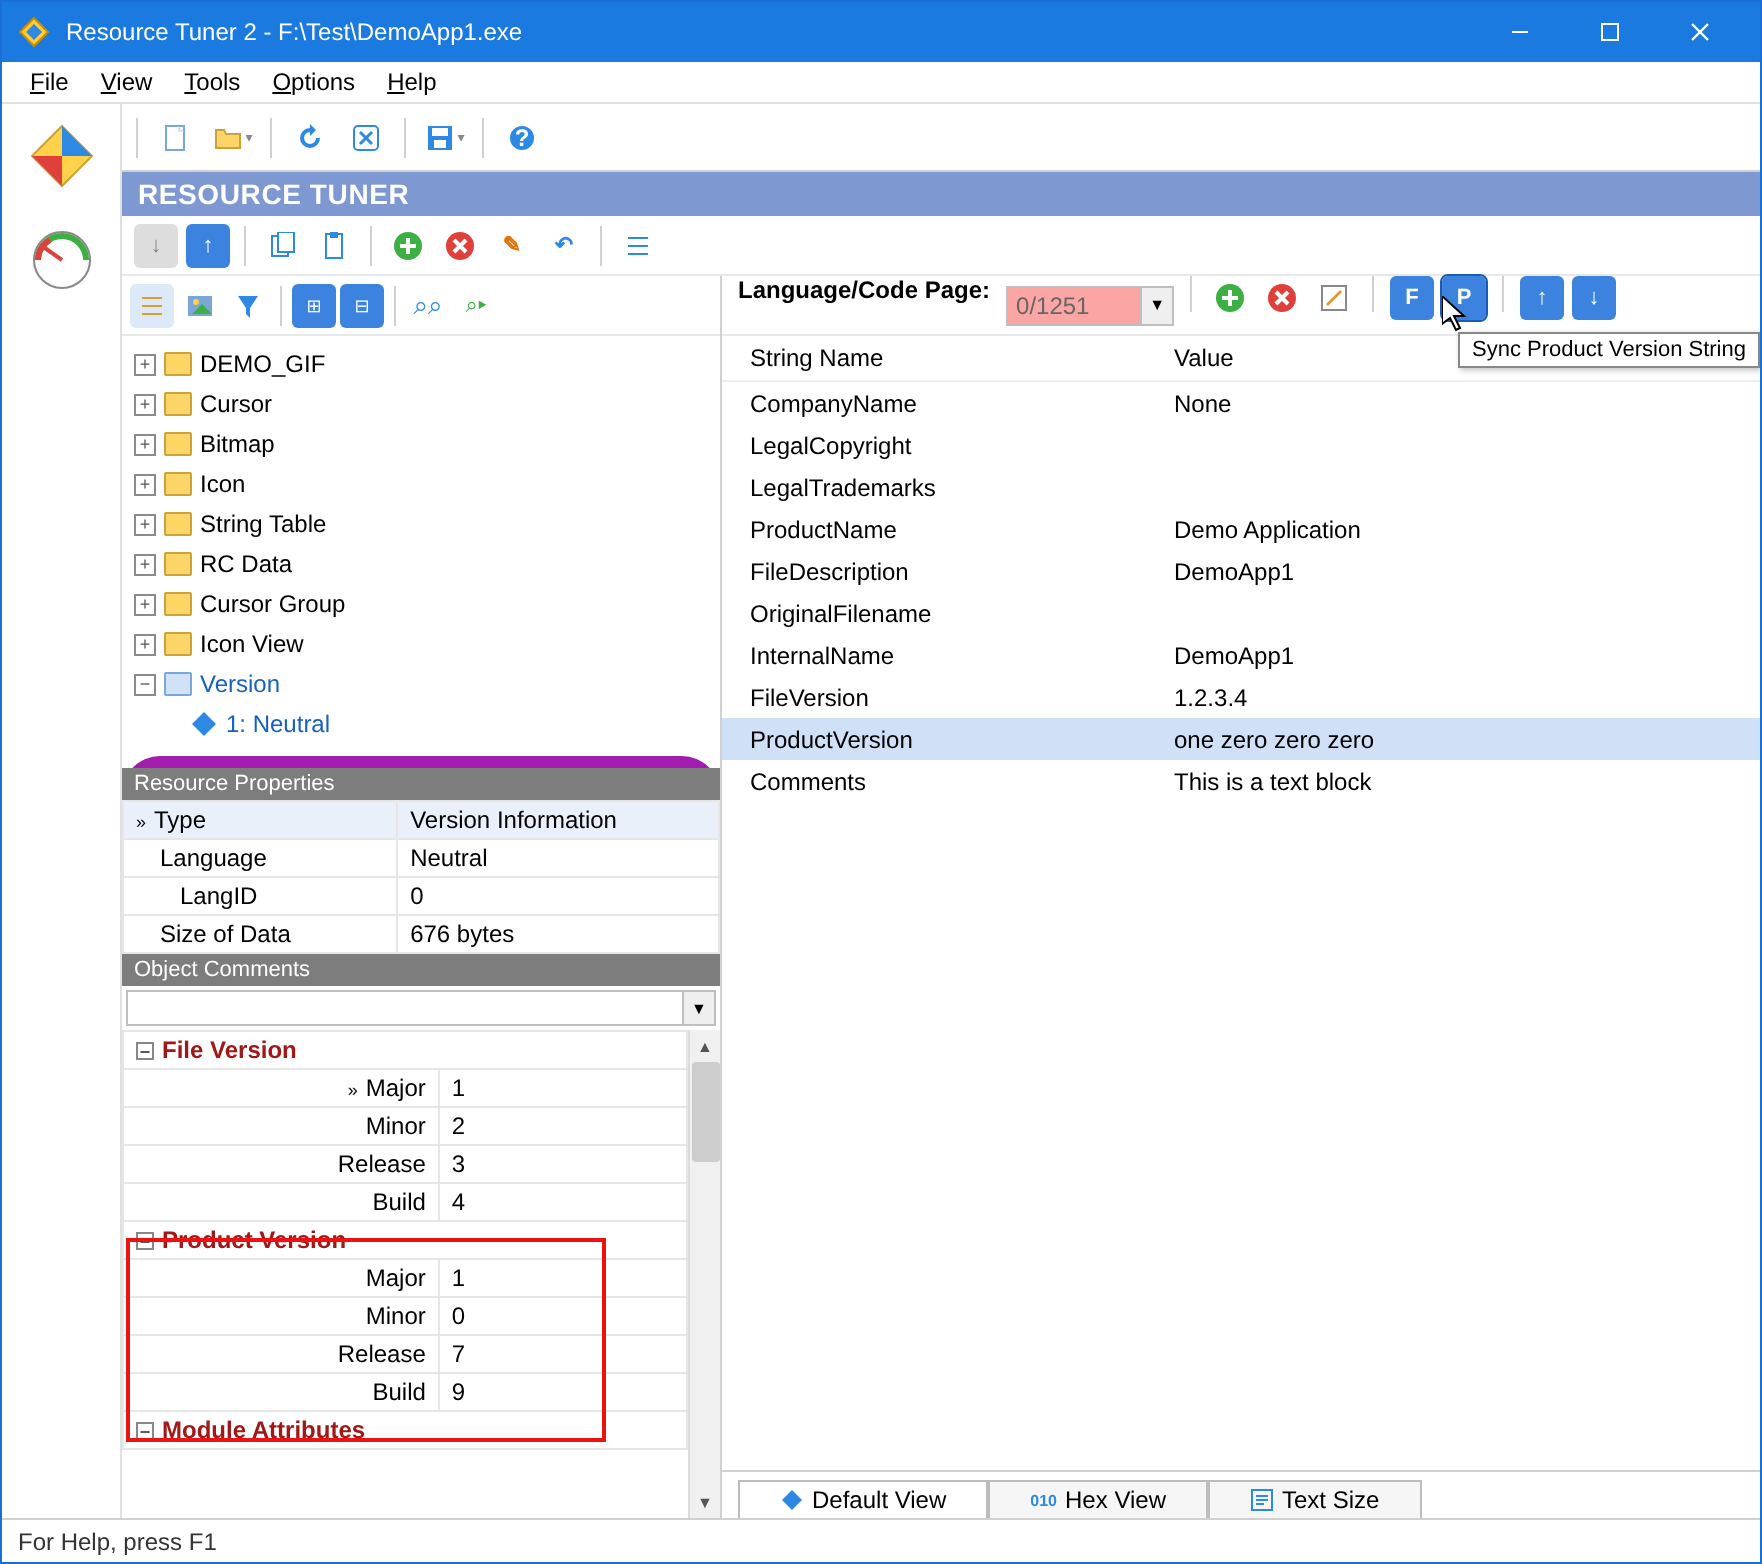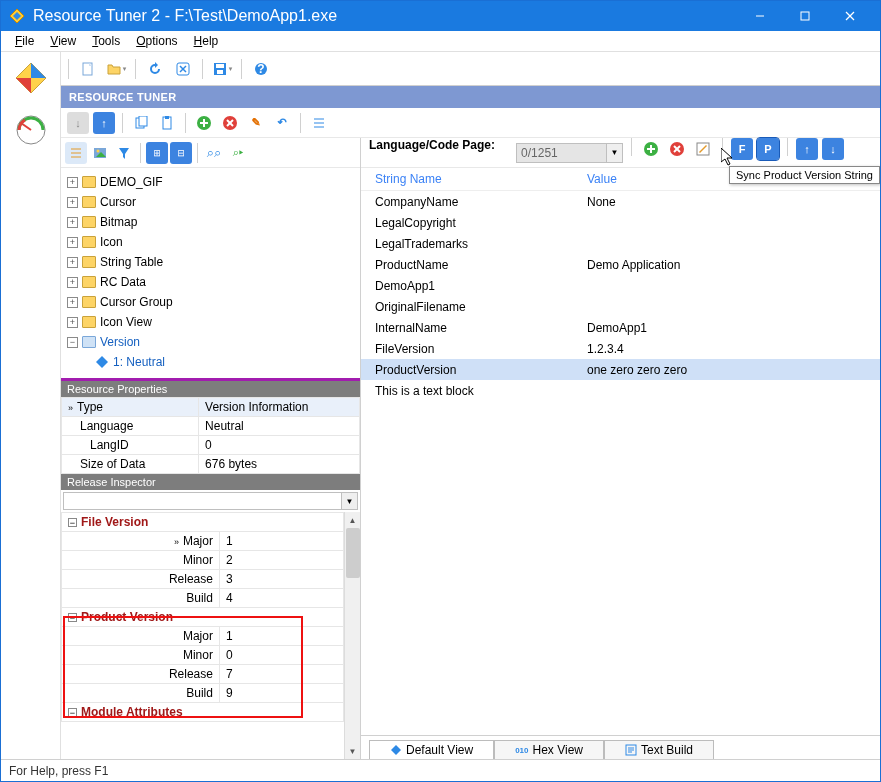--- a/index.html
+++ b/index.html
@@ -6,7 +6,7 @@
 body { background: #fff; width: 881px; height: 782px; overflow: hidden; display: flex; flex-direction: column; border: 1px solid #1a6fd4; }
 .titlebar { background: #1a7ae0; color: #fff; height: 30px; display: flex; align-items: center; padding: 0 8px; }
 .titlebar .app-icon { width: 16px; height: 16px; margin-right: 8px; }
-.titlebar .title { flex: 1; font-size: 16px; }
+.titlebar .title { flex: 1; font-size: 12px; }
 .titlebar .win-btns { display: flex; gap: 0; }
 .titlebar .win-btn { width: 45px; height: 30px; display: flex; align-items: center; justify-content: center; color: #fff; cursor: pointer; }
 .menubar { background: #fff; height: 21px; display: flex; align-items: center; padding: 0 6px; border-bottom: 1px solid #e0e0e0; }

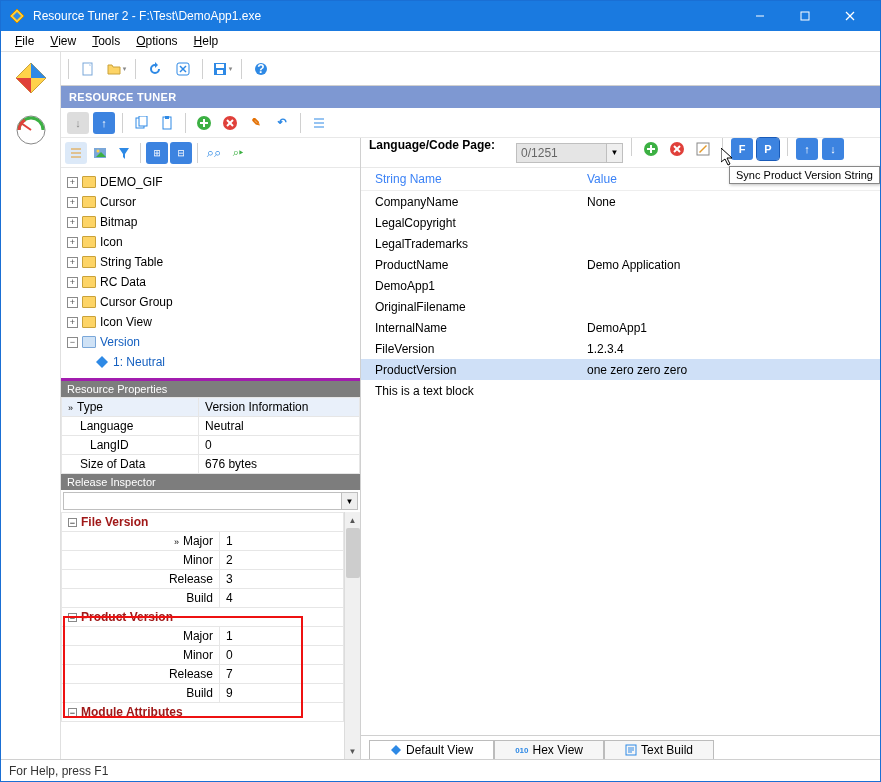--- a/index.html
+++ b/index.html
@@ -15,7 +15,7 @@
 .toolbar-strip { height: 34px; display: flex; align-items: center; border-bottom: 1px solid #d0d0d0; margin-left: 60px; padding: 0 4px; gap: 4px; }
 .tb-btn { width: 24px; height: 24px; display: flex; align-items: center; justify-content: center; cursor: pointer; border-radius: 2px; }
 .tb-sep { width: 1px; height: 20px; background: #d0d0d0; margin: 0 3px; }
-.brand-strip { height: 22px; margin-left: 60px; background: #7e98d2; color: #fff; font-weight: bold; font-size: 11px; display: flex; align-items: center; padding: 0 8px; letter-spacing: .3px; }
+.brand-strip { height: 22px; margin-left: 60px; background: #7e98d2; color: #fff; font-weight: bold; font-size: 14px; display: flex; align-items: center; padding: 0 8px; letter-spacing: .3px; }
 .tool-row { height: 30px; margin-left: 60px; display: flex; align-items: center; padding: 0 6px; gap: 4px; border-bottom: 1px solid #e8e8e8; }
 .tool-row .sq-btn { width: 22px; height: 22px; display: flex; align-items: center; justify-content: center; border-radius: 3px; cursor: pointer; font-size: 11px; font-weight: bold; }
 .content { flex: 1; display: flex; position: relative; }

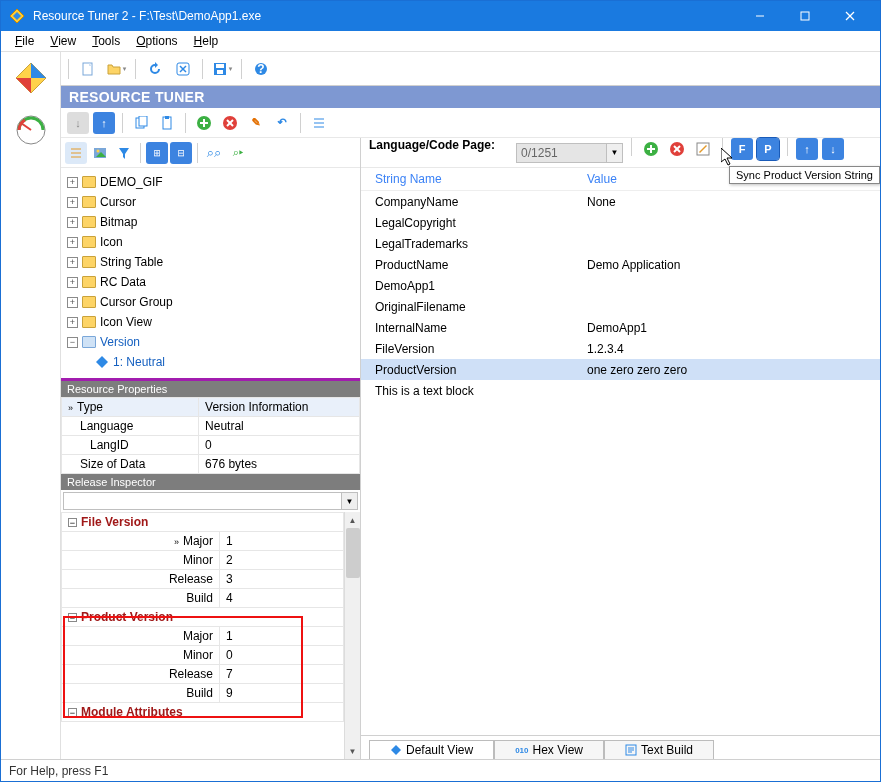--- a/index.html
+++ b/index.html
@@ -55,7 +55,7 @@
 .right-toolbar { height: 30px; display:flex; padding: 0 8px; gap: 4px; border-bottom: 1px solid #e8e8e8; position: relative; }
 .right-toolbar label { margin-right: 4px; font-weight: bold; }
 .right-toolbar .combo { display:flex; align-items:center; }
-.right-toolbar .combo input { width: 91px; height: 20px; border:1px solid #bfbfbf; background:#e5e5e5; padding:0 4px; color:#666;margin-left:13px; }
+.right-toolbar .combo input { width: 68px; height: 20px; border:1px solid #bfbfbf; background:#fca5a5; padding:0 4px; color:#666; }
 .right-toolbar .combo .dd { width:16px; height:20px; border:1px solid #bfbfbf; border-left:none; background:#efefef; display:flex; align-items:center; justify-content:center; font-size:8px; }
 .right-toolbar .rt-btn { width:22px; height:22px; display:flex; align-items:center; justify-content:center; border-radius:3px; cursor:pointer; font-weight:bold; font-size:11px; }
 .right-toolbar .rt-sep { width:1px; height:18px; background:#d0d0d0; margin:0 4px; }

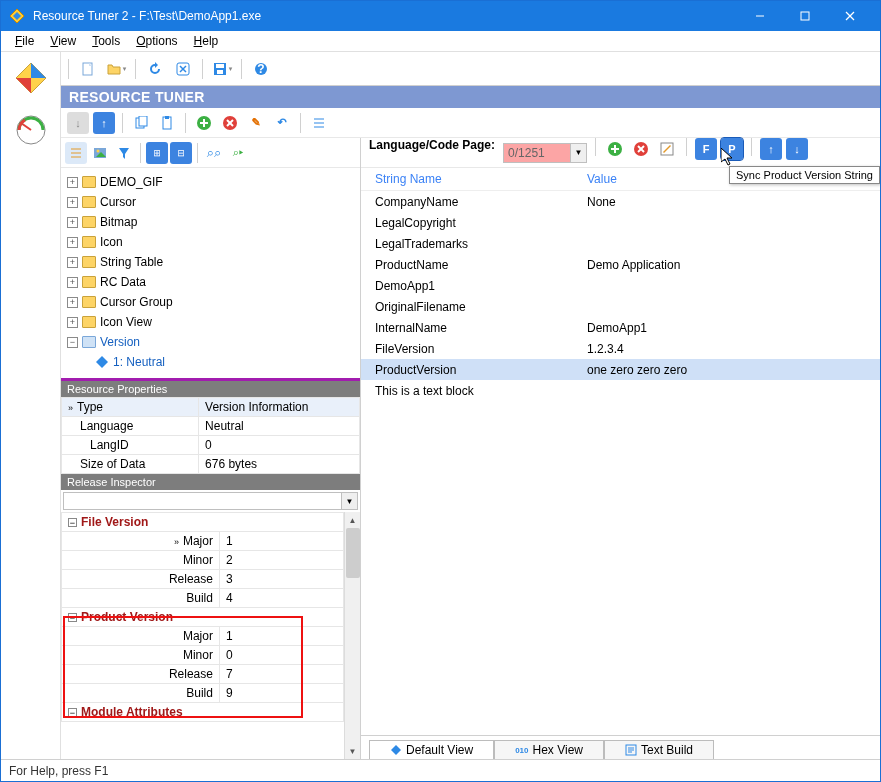--- a/index.html
+++ b/index.html
@@ -63,7 +63,7 @@
 .right-toolbar .blue.active { outline:1px solid #1a5bb8; }
 .tooltip { position:absolute; top:28px; right:0; background:#fff; border:1px solid #888; padding:2px 6px; font-size:11px; box-shadow:1px 1px 3px rgba(0,0,0,.25); z-index:10; }
 .cursor { position:absolute; top:10px; left:360px; font-size:16px; z-index:11; pointer-events:none; }
-.grid-head { display:flex; padding: 4px 14px; font-size: 12px; color:#3b82f6; border-bottom: 1px solid #eee; }
+.grid-head { display:flex; padding: 4px 14px; font-size: 12px; color:#000000; border-bottom: 1px solid #eee; }
 .grid-head .c1 { width:212px; }
 .grid-body { flex:1; overflow:auto; }
 .grid-row { display:flex; padding: 2px 14px; height: 21px; align-items:center; }

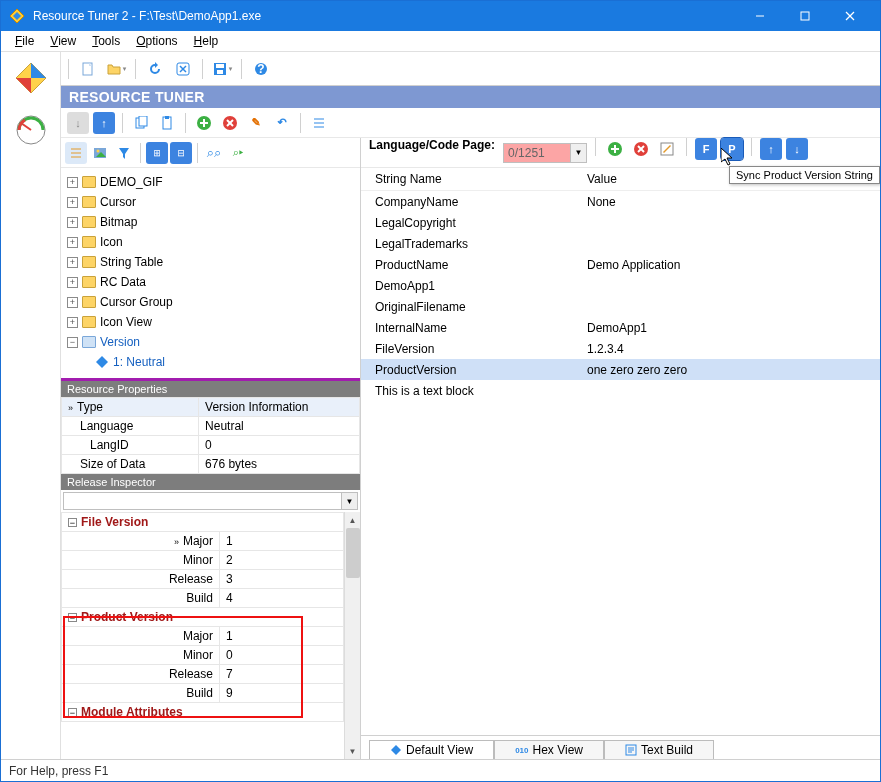--- a/index.html
+++ b/index.html
@@ -457,6 +457,7 @@
           <div class="c2">Demo Application</div>
         </div>
         <div class="grid-row">
+          <div class="c1">FileDescription</div>
           <div class="c2">DemoApp1</div>
         </div>
         <div class="grid-row">

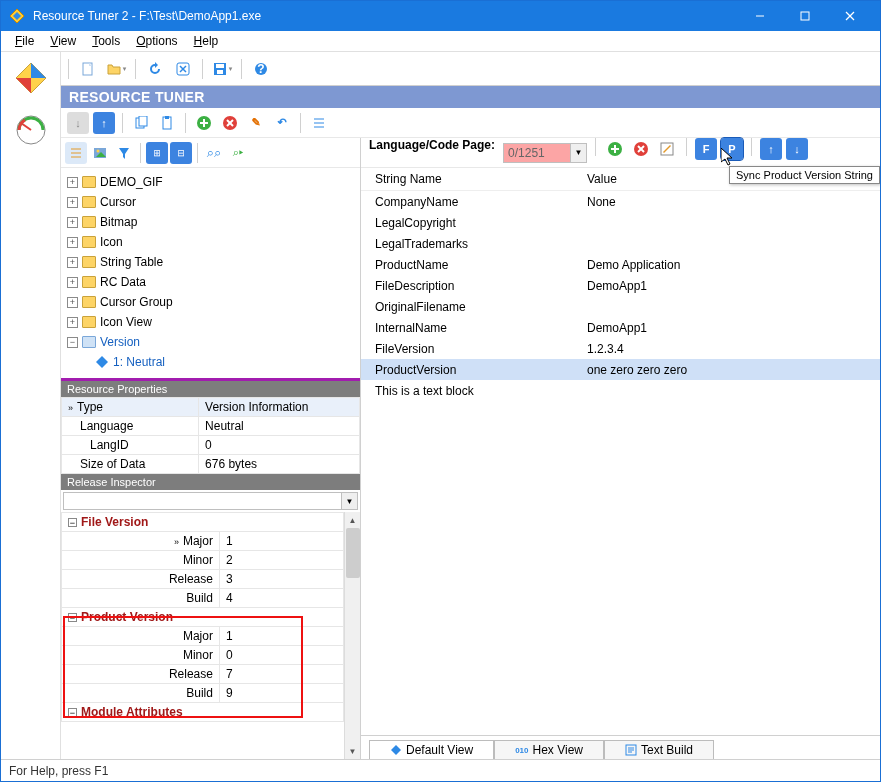--- a/index.html
+++ b/index.html
@@ -32,7 +32,7 @@
 .tree-row.selected .tree-label { color: #1560c0; }
 .tree-row.child { padding-left: 32px; }
 .panel-header { background: #7d7d7d; color: #fff; font-size: 11px; padding: 2px 6px; }
-.props { border-top: 3px solid #a21caf; }
+.props { border-top: 6px solid #a21caf; border-radius: 19px; }
 .props table { width: 100%; border-collapse: collapse; }
 .props td { border: 1px solid #e6e6e6; padding: 2px 6px; height: 19px; }
 .props td:first-child { width: 46%; }

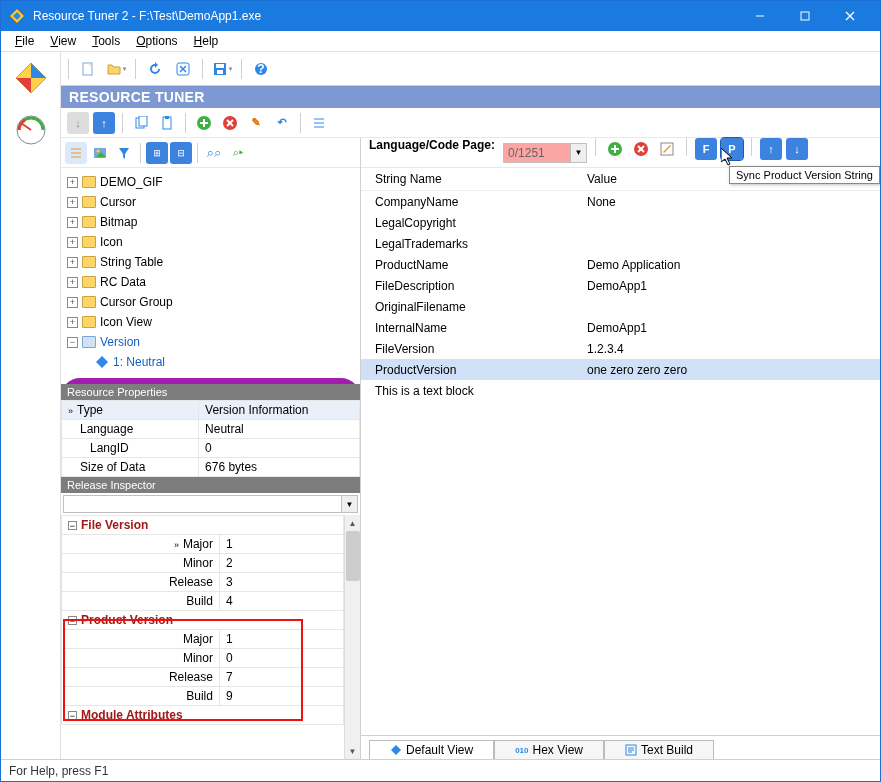--- a/index.html
+++ b/index.html
@@ -477,6 +477,7 @@
           <div class="c2">one zero zero zero</div>
         </div>
         <div class="grid-row">
+          <div class="c1">Comments</div>
           <div class="c2">This is a text block</div>
         </div>
       </div>

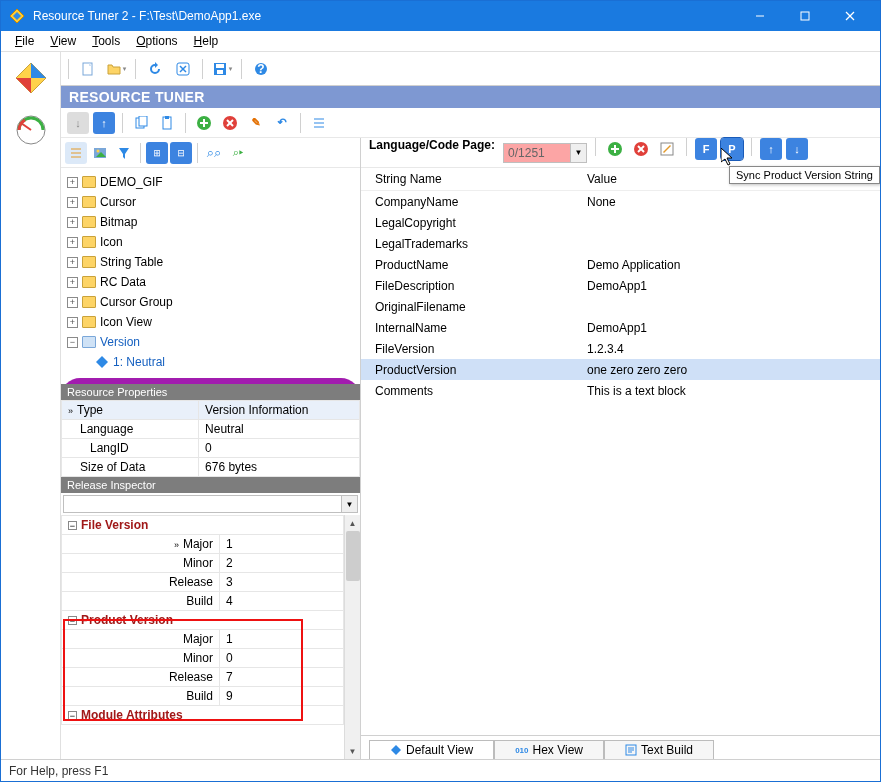--- a/index.html
+++ b/index.html
@@ -333,7 +333,7 @@
         </table>
     </div>
 
-    <div class="panel-header">Release Inspector</div>
+    <div class="panel-header">Object Comments</div>
     <div class="obj-search">
       <input style="">
       <div class="dd">▼</div>

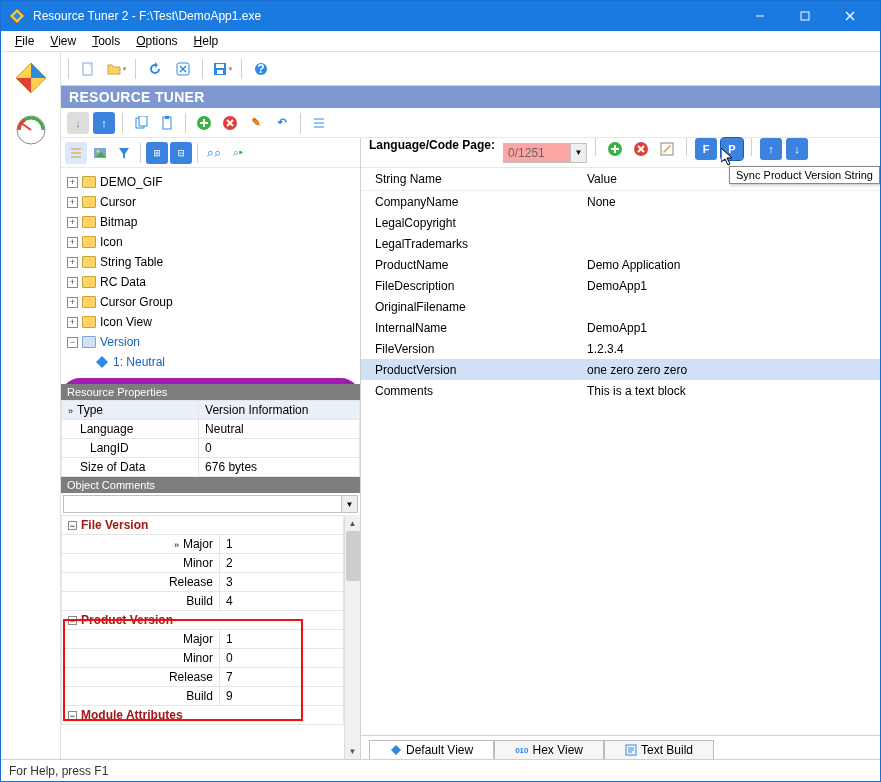--- a/index.html
+++ b/index.html
@@ -504,7 +504,7 @@
               <line x1="3" y1="8" x2="7" y2="8" stroke="#2e89e5"></line>
             </svg>
           </span>
-          <span>Text Build</span>
+          <span>Text Size</span>
         </div>
     </div>
   </div>

